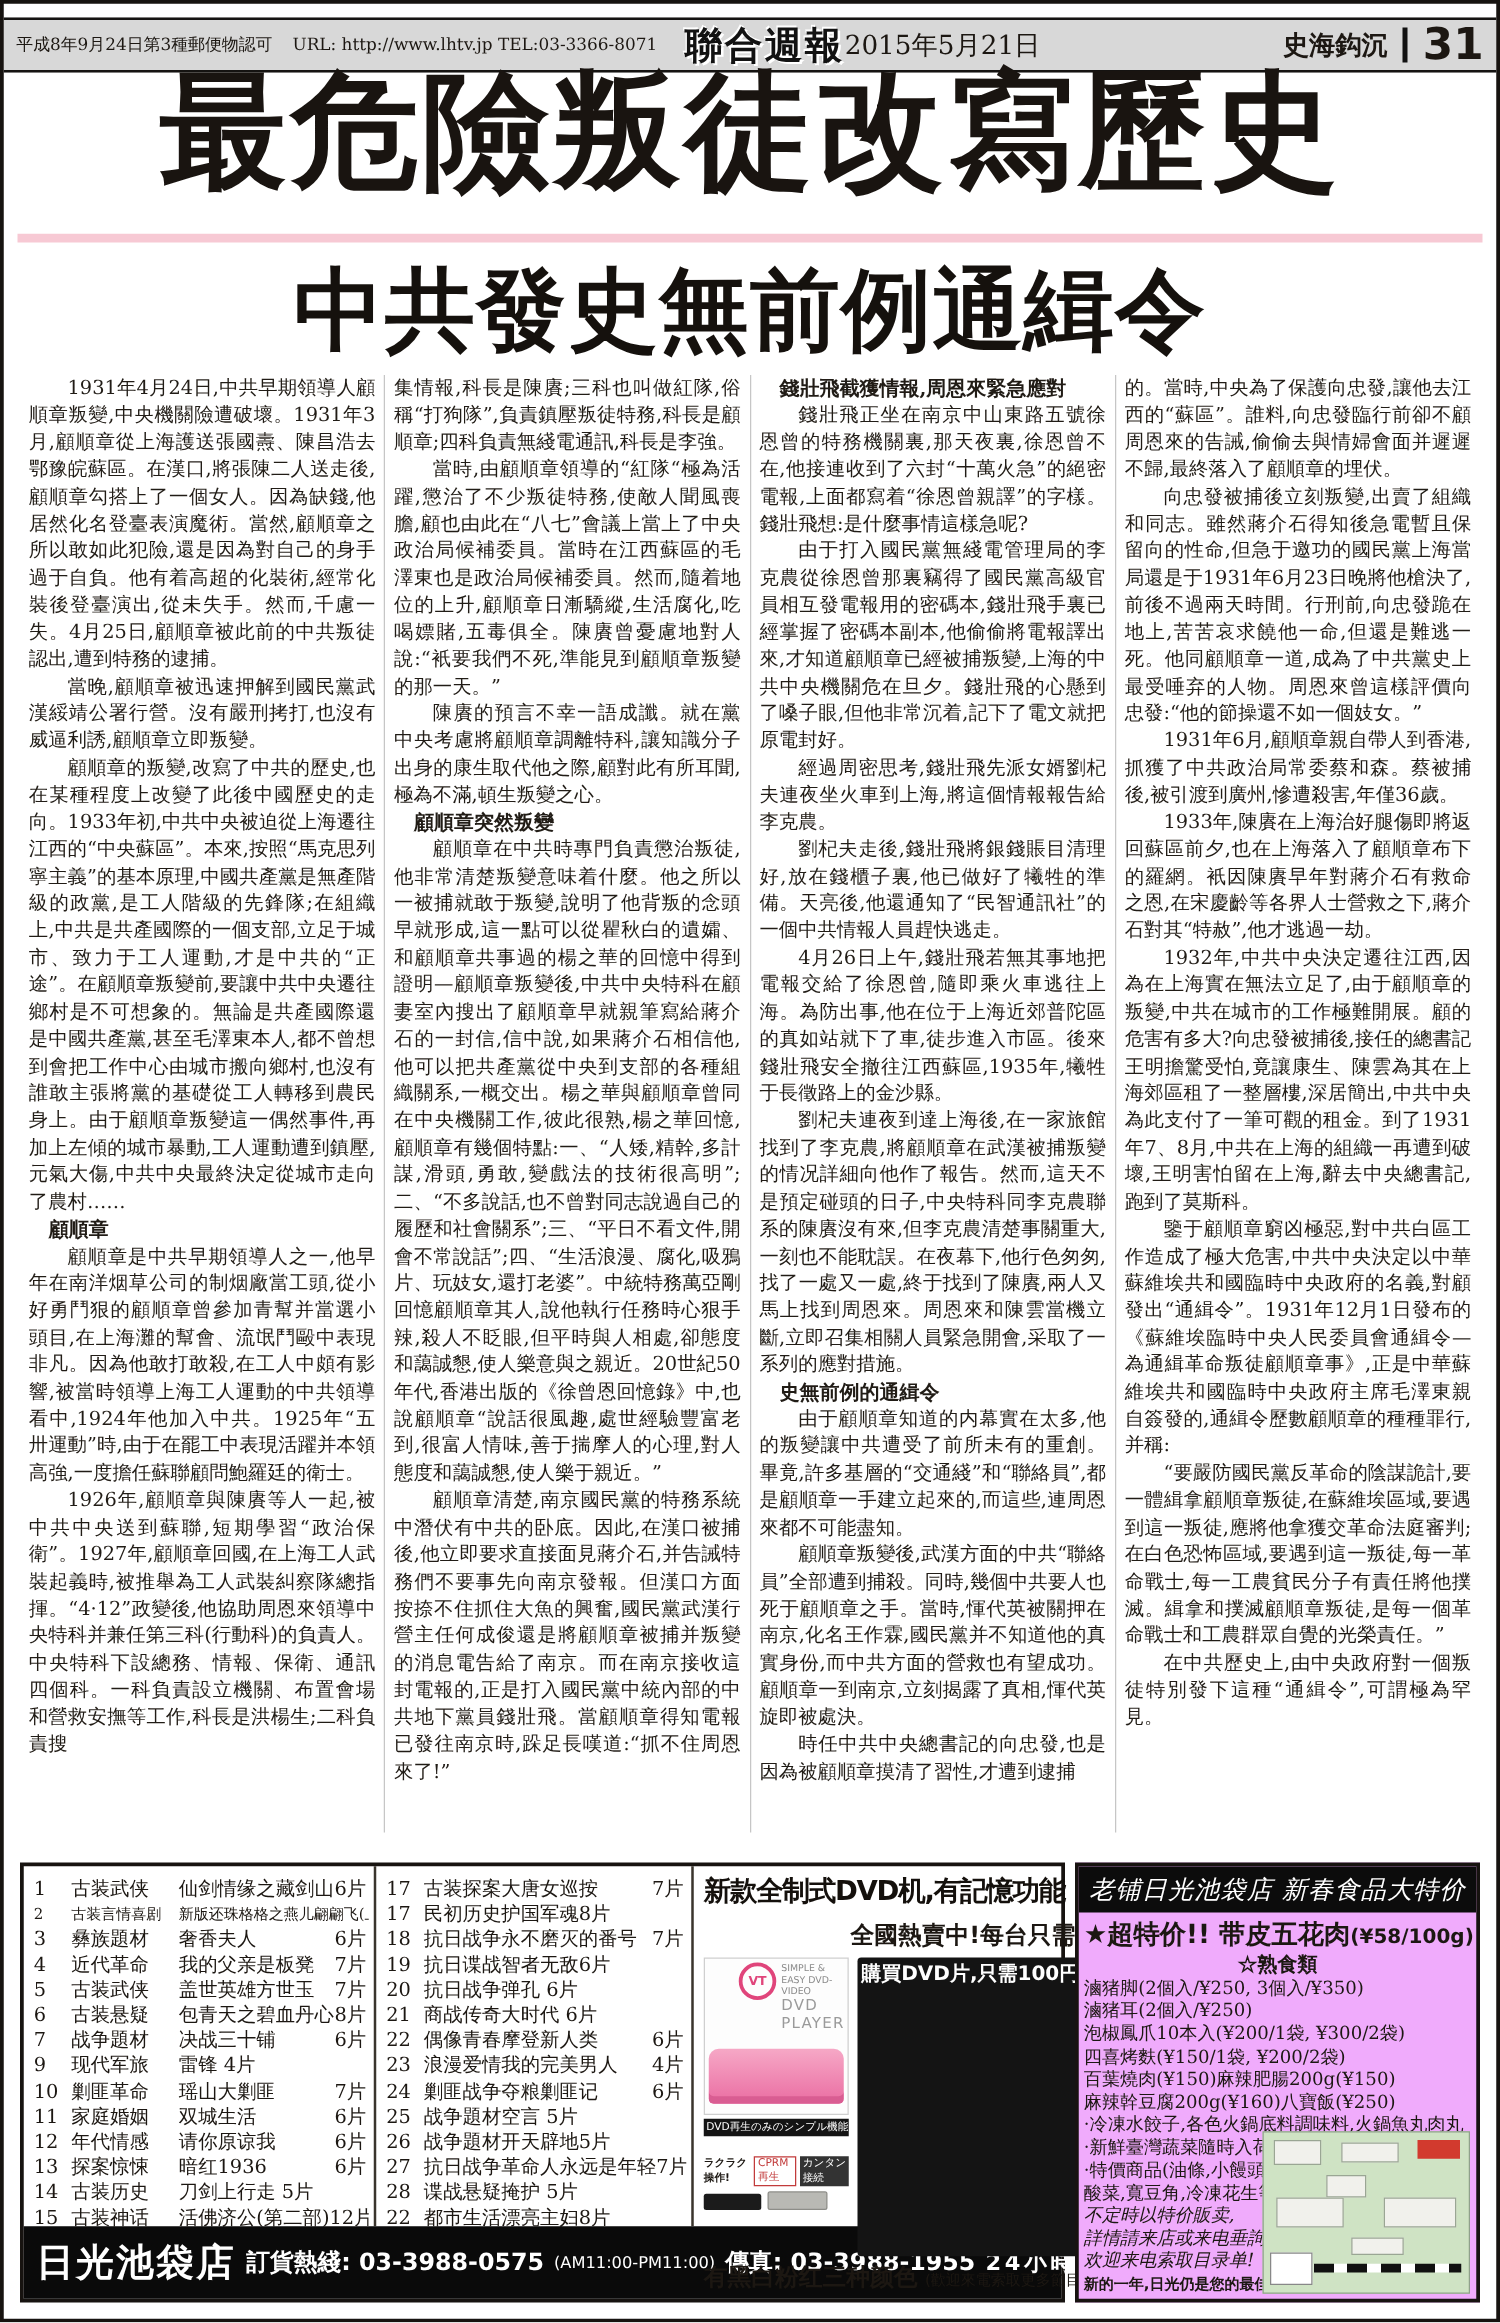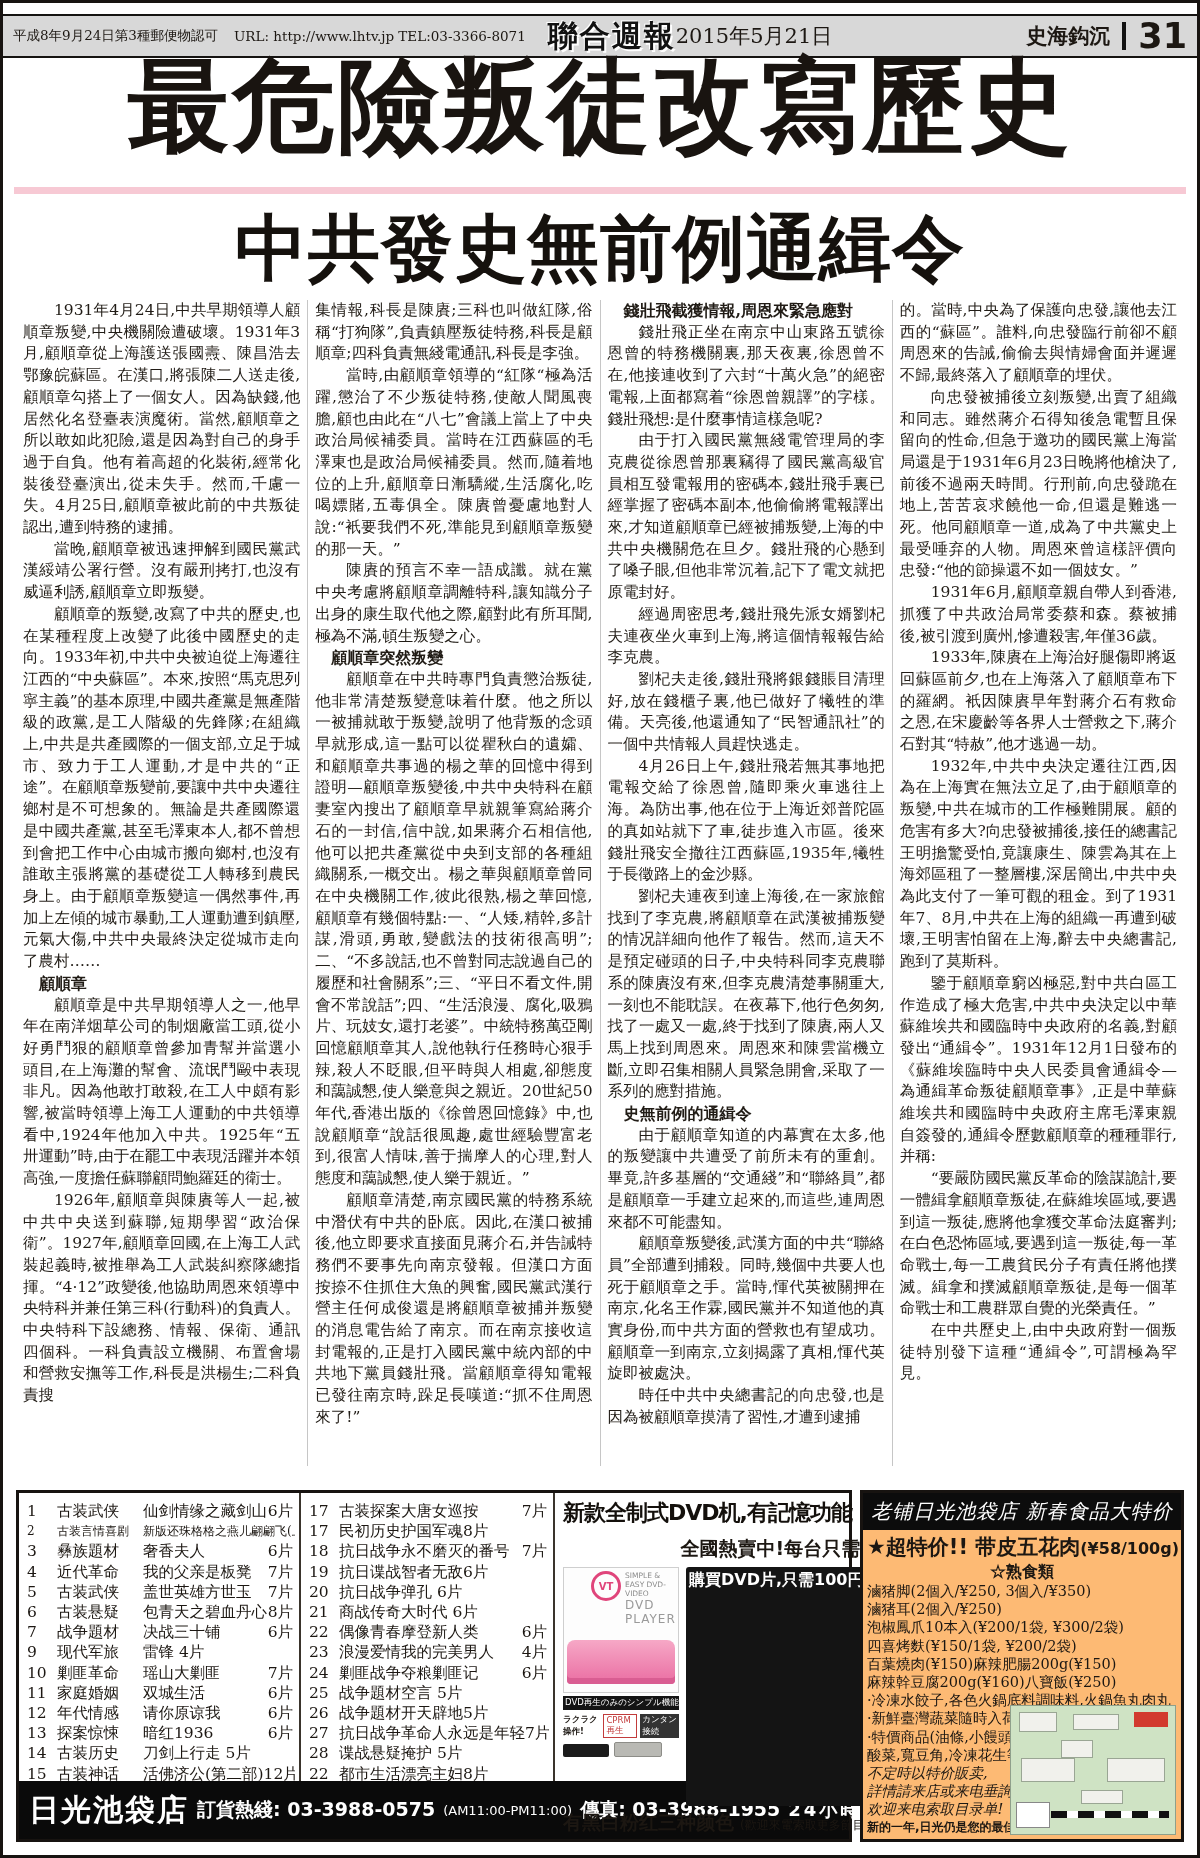--- a/index.html
+++ b/index.html
@@ -94,7 +94,7 @@
   .hl-fax{font-size:19px;font-weight:900;}
   .hl-open{font-size:18px;font-weight:700;letter-spacing:3px;}
 
-  #grocery{flex:1;border:3px solid #171310;position:relative;background:#fdba74;
+  #grocery{flex:1;border:3px solid #171310;position:relative;background:#f0abfc;
            display:flex;flex-direction:column;overflow:hidden;}
   .g-band{background:#0c0c0c;color:#fff;font-size:20px;font-style:italic;letter-spacing:1px;
           text-align:center;padding:5px 2px;white-space:nowrap;}

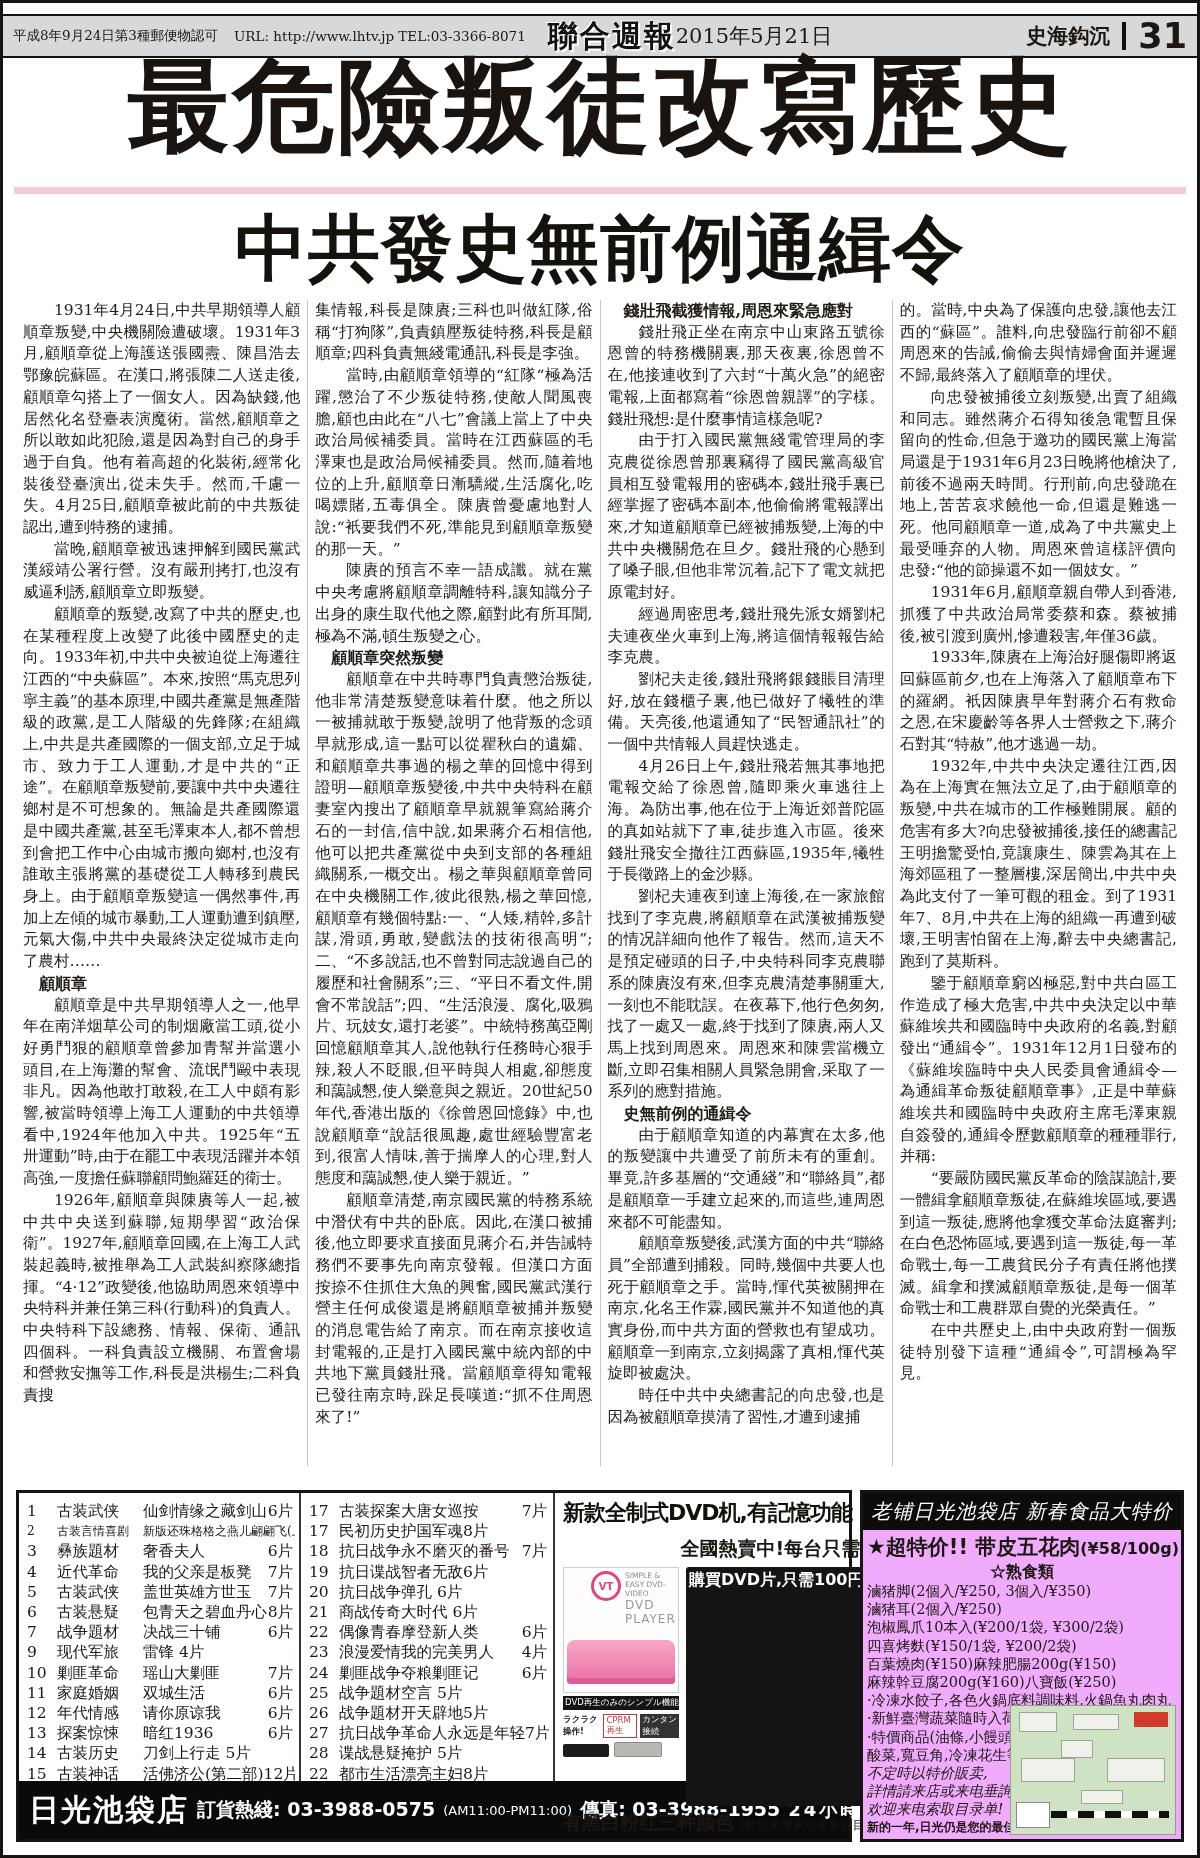--- a/index.html
+++ b/index.html
@@ -68,7 +68,7 @@
   .player-body{height:44px;margin-top:14px;background:linear-gradient(#f6a8c6,#ea6da2);
                border-radius:8px 8px 4px 4px;box-shadow:inset 0 -6px 0 #d95d92;}
   .jp-banner{background:#141414;color:#fff;font-size:8.5px;padding:1px 2px;margin-top:3px;white-space:nowrap;overflow:hidden;}
-  .jp-row{display:flex;gap:3px;align-items:center;margin-top:4px;}
+  .jp-row{display:flex;gap:3px;align-items:center;margin-top:16px;}
   .jp-op{font-size:8.5px;font-weight:bold;}
   .cprm{border:1px solid #c23b3b;color:#c23b3b;font-size:8.5px;padding:0 2px;}
   .kantan{background:#333;color:#fff;font-size:8.5px;padding:0 2px;}

